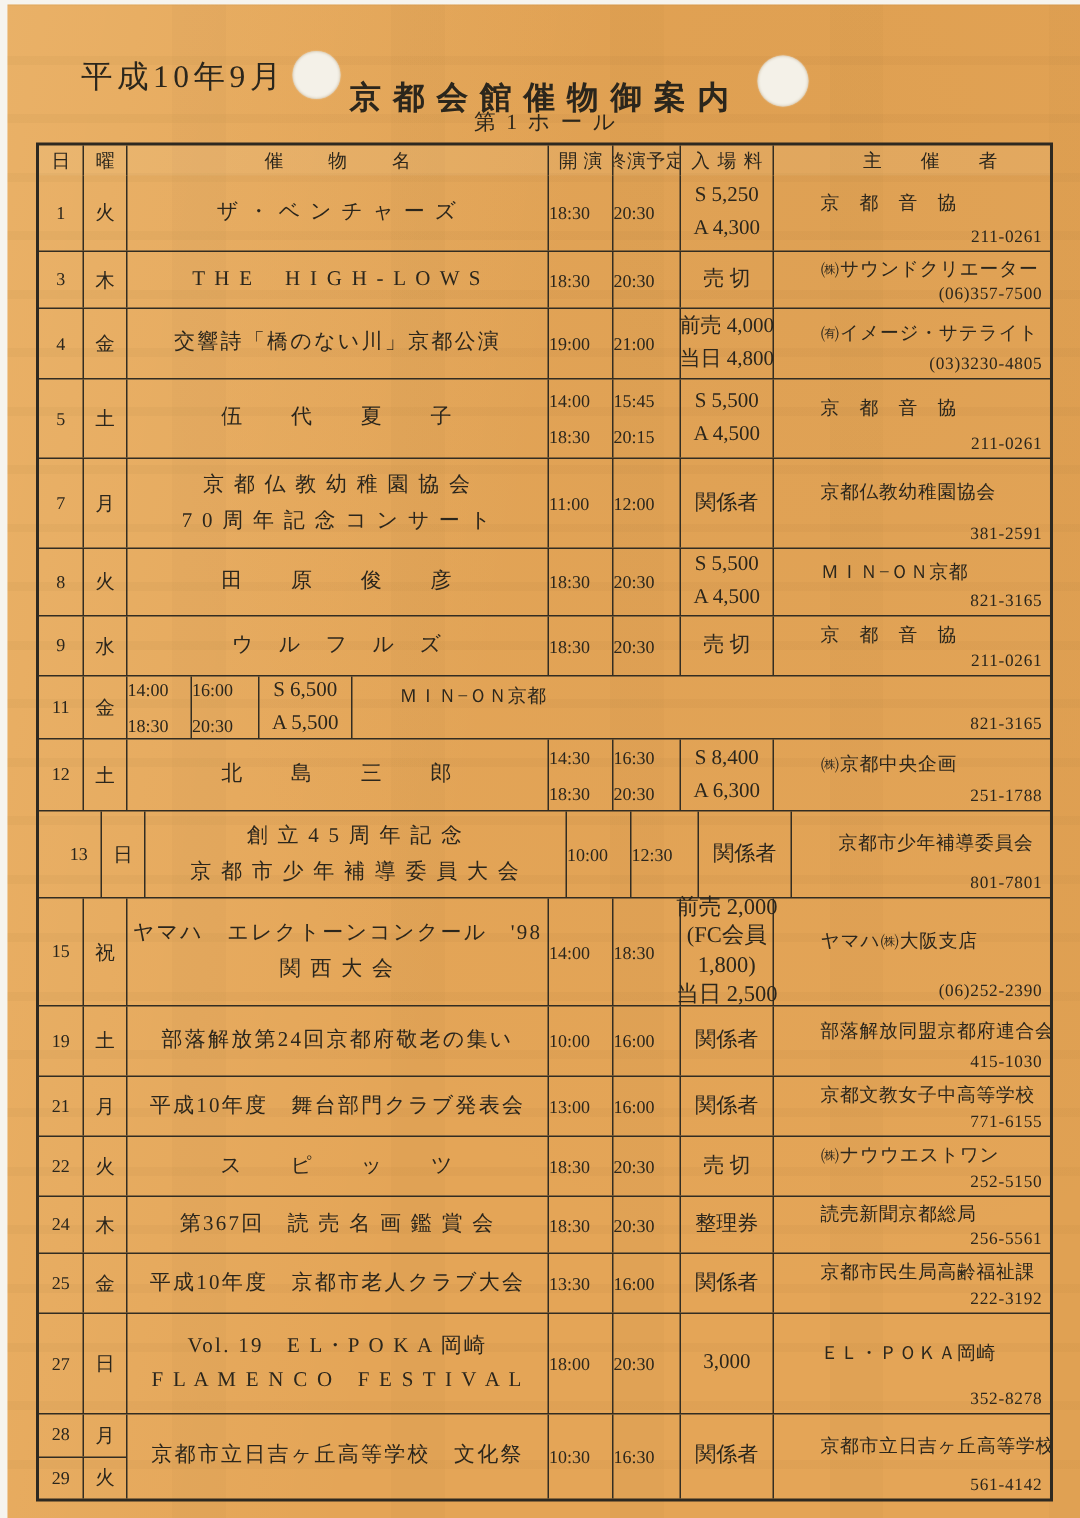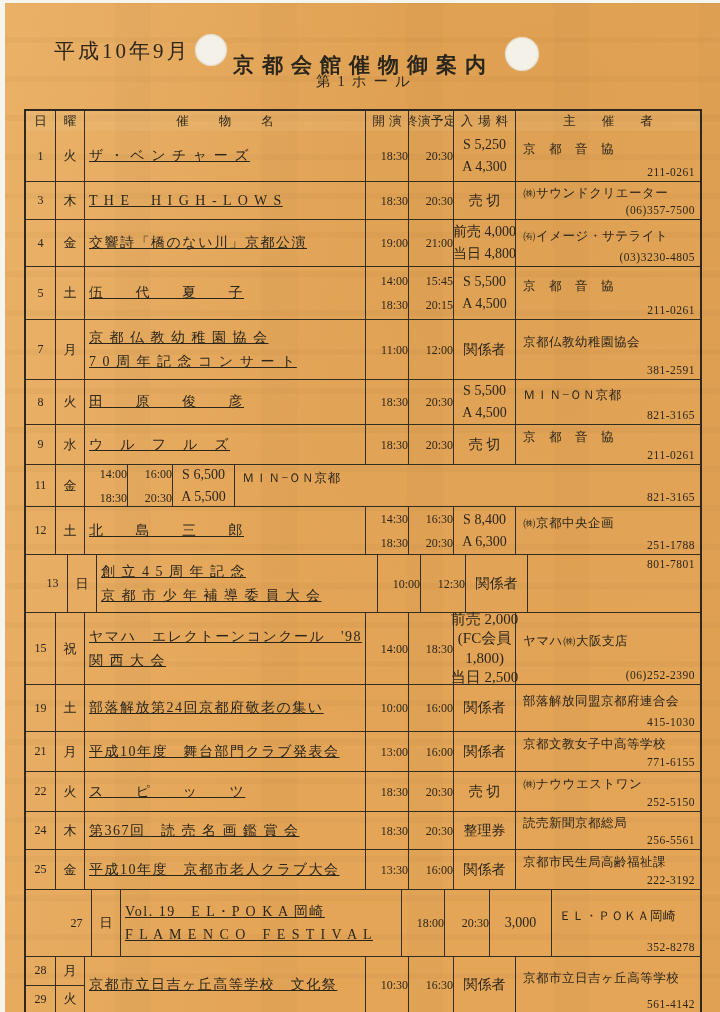--- a/index.html
+++ b/index.html
@@ -43,7 +43,7 @@
     font-size:21px; font-weight:600; letter-spacing:8px; white-space:nowrap;
   }
   .hall-label {
-    margin:3px 0 18px 19px; width:678px; text-align:center;
+    margin:3px 0 4px 19px; width:678px; text-align:center;
     font-size:14.5px; letter-spacing:7px; text-indent:7px; font-weight:500;
   }
   .sched { position:relative; margin-left:19px; width:678px; border:2px solid #2e2920; background:rgba(255,240,210,.02); }

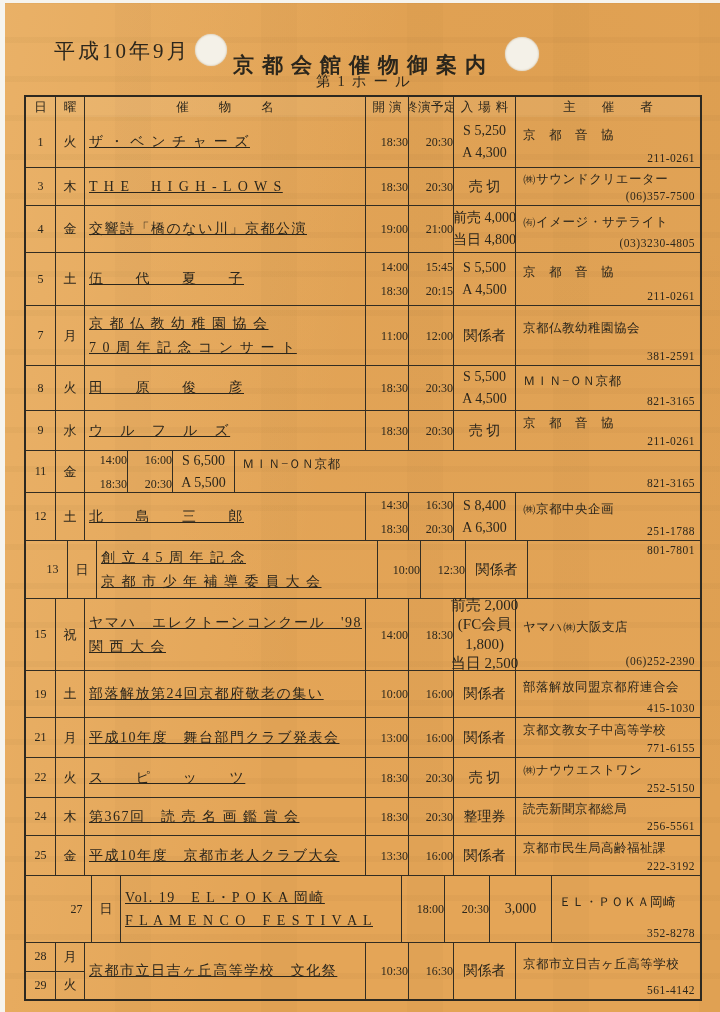--- a/index.html
+++ b/index.html
@@ -50,7 +50,7 @@
   .trow { display:flex; border-top:1px solid #332d22; }
   .trow:first-child { border-top:none; }
   .cell { border-right:1px solid #332d22; position:relative; }
-  .cell:last-child { border-right:none; }
+  .cell:last-child { border-right:none;margin-left:24px; }
   
   .thead { display:flex; height:20px; font-size:12.5px; background:rgba(250,230,190,.10); }
   .thead .cell { display:flex; align-items:center; justify-content:center; white-space:nowrap; overflow:hidden; }

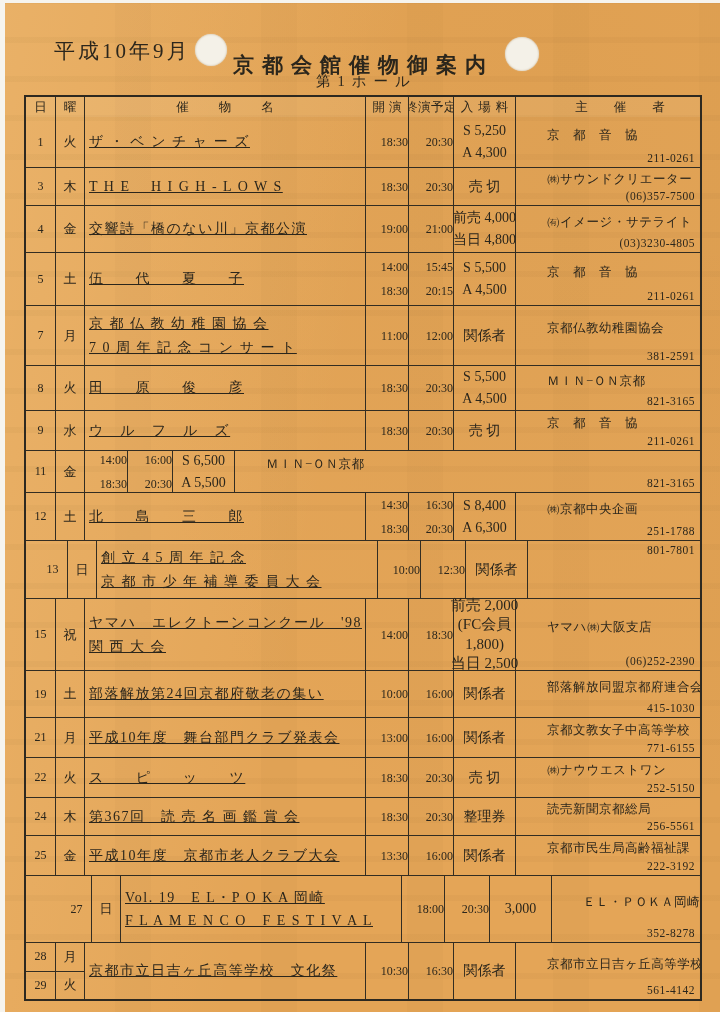--- a/index.html
+++ b/index.html
@@ -67,8 +67,8 @@
   .day-pair + .day-pair { border-top:1px solid #332d22; }
   .c-daynum { width:30px; border-right:1px solid #332d22; display:flex; align-items:center; justify-content:center; font-size:12px; }
   .c-week   { flex:1; display:flex; align-items:center; justify-content:center; font-size:13px; }
-  .c-event  { width:281px; display:flex; flex-direction:column; justify-content:center; align-items:flex-start; text-align:center;
-              font-size:14px; letter-spacing:1.5px; line-height:1.65; padding:2px 4px; white-space:nowrap; overflow:hidden;text-decoration:underline; }
+  .c-event  { width:281px; display:flex; flex-direction:column; justify-content:center; align-items:center; text-align:center;
+              font-size:14px; letter-spacing:1.5px; line-height:1.65; padding:2px 4px; white-space:nowrap; overflow:hidden; }
   .c-time   { width:43px; display:flex; flex-direction:column; justify-content:center; align-items:flex-end;
               font-size:12px; line-height:2.0; }
   .c-end    { width:45px; }

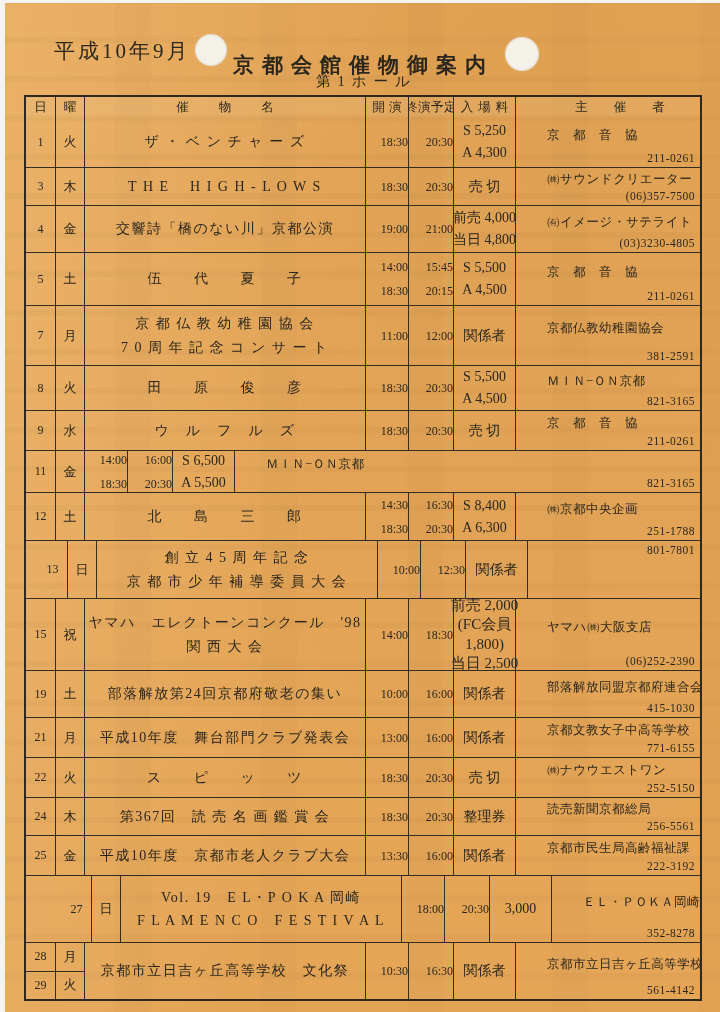--- a/index.html
+++ b/index.html
@@ -69,7 +69,7 @@
   .c-week   { flex:1; display:flex; align-items:center; justify-content:center; font-size:13px; }
   .c-event  { width:281px; display:flex; flex-direction:column; justify-content:center; align-items:center; text-align:center;
               font-size:14px; letter-spacing:1.5px; line-height:1.65; padding:2px 4px; white-space:nowrap; overflow:hidden; }
-  .c-time   { width:43px; display:flex; flex-direction:column; justify-content:center; align-items:flex-end;
+  .c-time   { width:43px; display:flex; flex-direction:column; justify-content:center; align-items:flex-start;
               font-size:12px; line-height:2.0; }
   .c-end    { width:45px; }
   .c-fee    { width:62px; display:flex; flex-direction:column; justify-content:center; align-items:center;

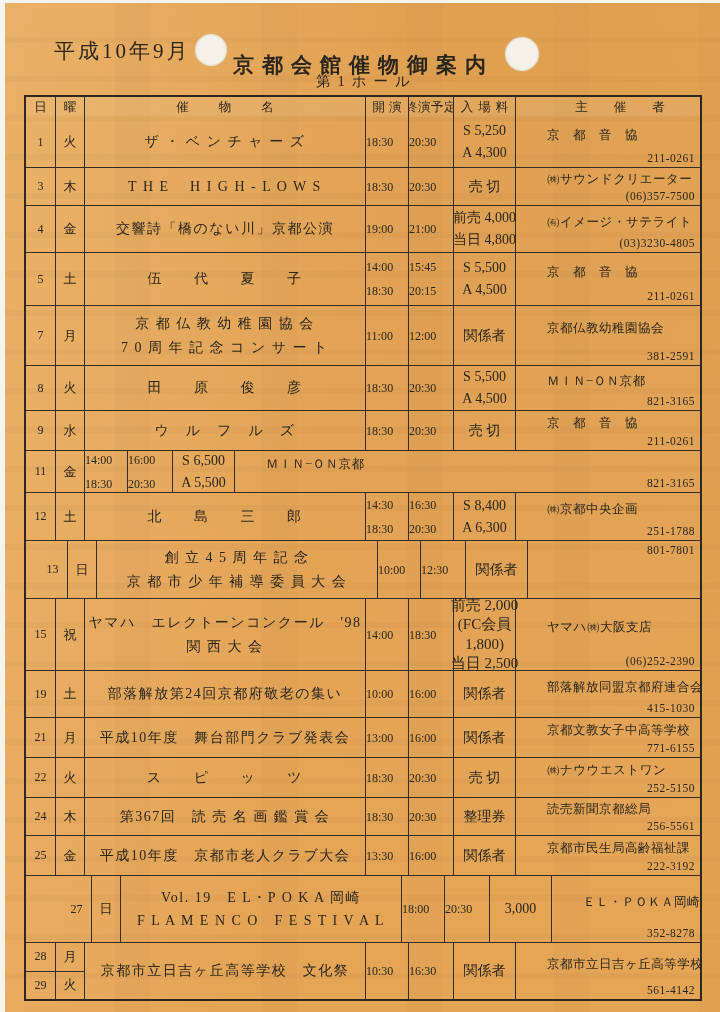--- a/index.html
+++ b/index.html
@@ -351,6 +351,7 @@
             <div class="fee-line">関係者</div>
           </div>
           <div class="cell c-org">
+            <div class="org-name">京都市少年補導委員会</div>
             <div class="org-phone">801-7801</div>
           </div>
         </div>

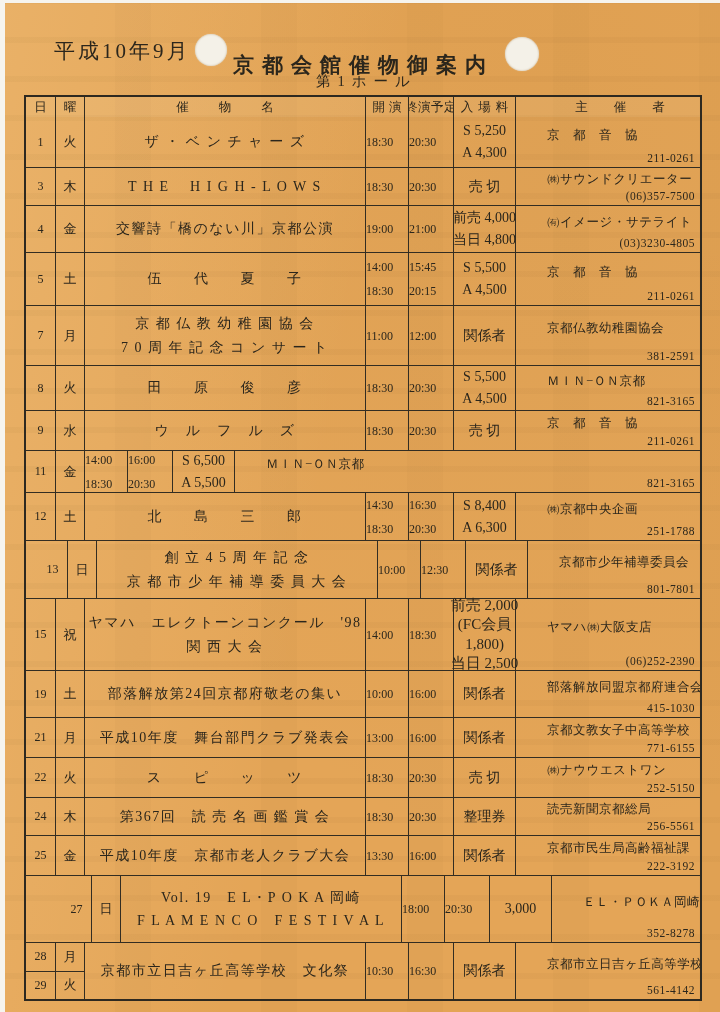--- a/index.html
+++ b/index.html
@@ -503,7 +503,7 @@
             <div class="org-phone">222-3192</div>
           </div>
         </div>
-        <div class="trow" style="height: 67px; padding-left: 36px;">
+        <div class="trow" style="height: 67px;">
           <div class="cell days-block">
             <div class="day-pair">
               <div class="c-daynum">27</div>

